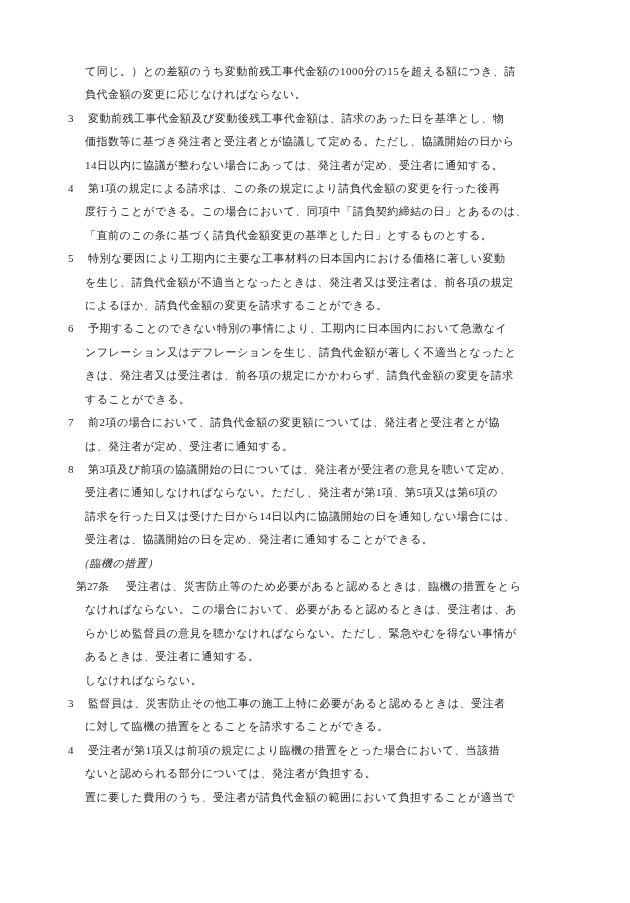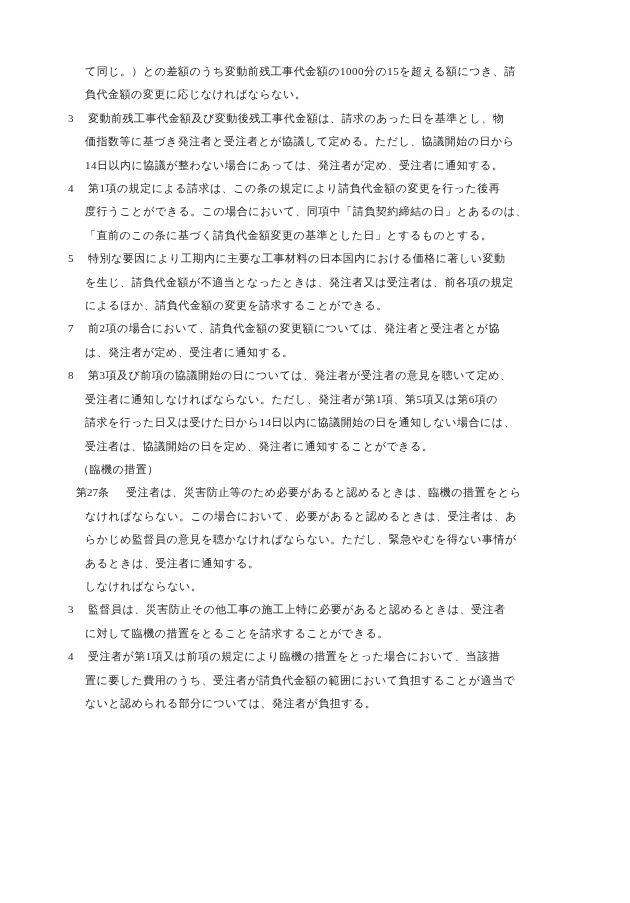--- a/index.html
+++ b/index.html
@@ -74,6 +74,12 @@
         <div class="line cont"><span>によるほか、請負代金額の変更を請求することができる。</span></div>
       </div>
       <div class="block item">
+        <div class="line first"><span class="label">6</span><span>予期することのできない特別の事情により、工期内に日本国内において急激なイ</span></div>
+        <div class="line cont"><span>ンフレーション又はデフレーションを生じ、請負代金額が著しく不適当となったと</span></div>
+        <div class="line cont"><span>きは、発注者又は受注者は、前各項の規定にかかわらず、請負代金額の変更を請求</span></div>
+        <div class="line cont"><span>することができる。</span></div>
+      </div>
+      <div class="block item">
         <div class="line first"><span class="label">7</span><span>前2項の場合において、請負代金額の変更額については、発注者と受注者とが協</span></div>
         <div class="line cont"><span>は、発注者が定め、受注者に通知する。</span></div>
       </div>

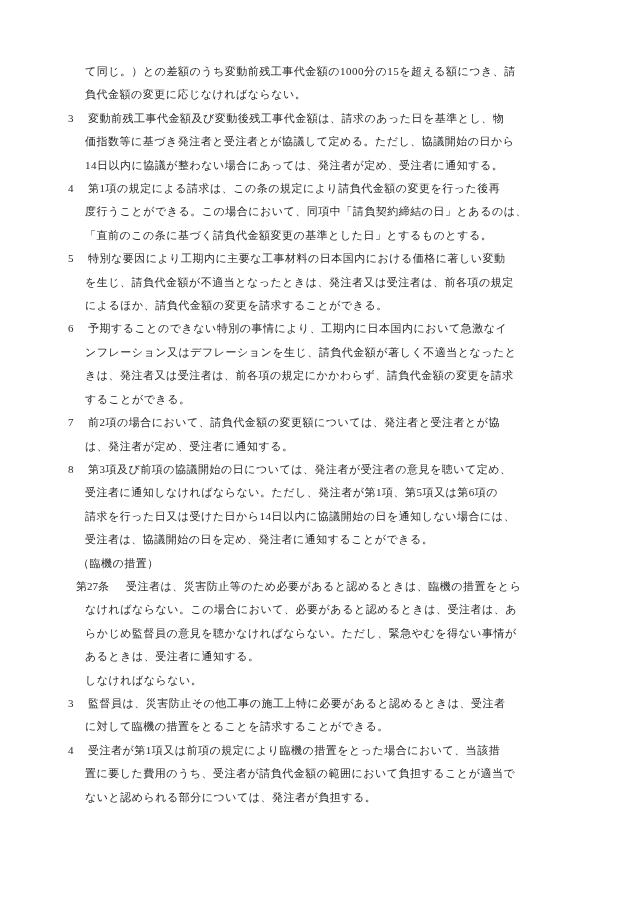--- a/index.html
+++ b/index.html
@@ -47,6 +47,7 @@
   .heading-line {
     padding-left: 18px;
     white-space: nowrap;
+    font-style: italic;
   }
 </style>
 </head>

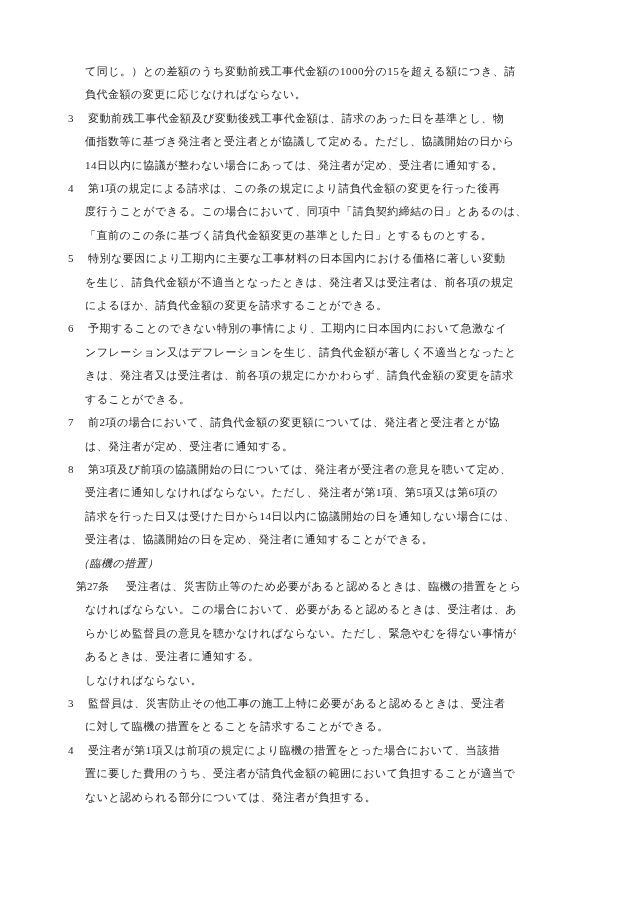--- a/index.html
+++ b/index.html
@@ -108,8 +108,8 @@
       </div>
       <div class="block item">
         <div class="line first"><span class="label">4</span><span>受注者が第1項又は前項の規定により臨機の措置をとった場合において、当該措</span></div>
+        <div class="line cont"><span>ないと認められる部分については、発注者が負担する。</span></div>
         <div class="line cont"><span>置に要した費用のうち、受注者が請負代金額の範囲において負担することが適当で</span></div>
-        <div class="line cont"><span>ないと認められる部分については、発注者が負担する。</span></div>
       </div>
     </div>
 </div>

